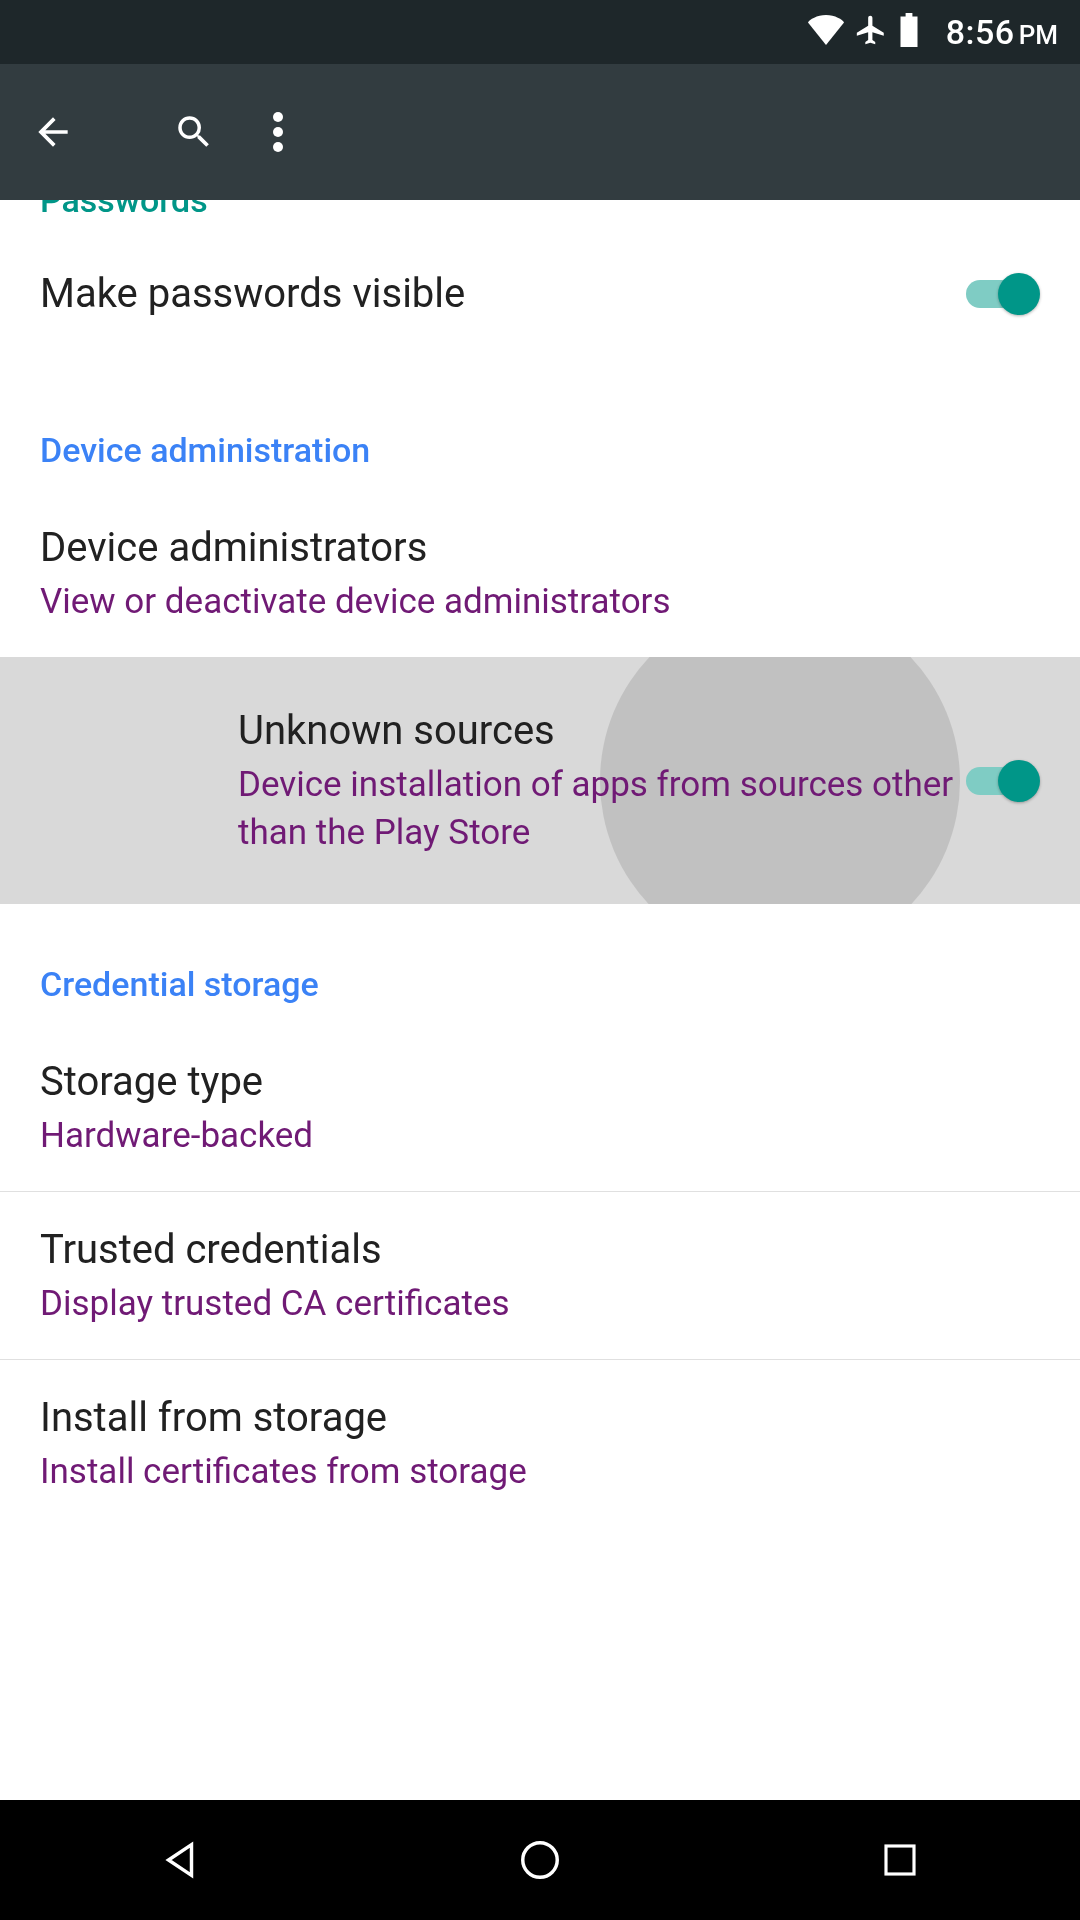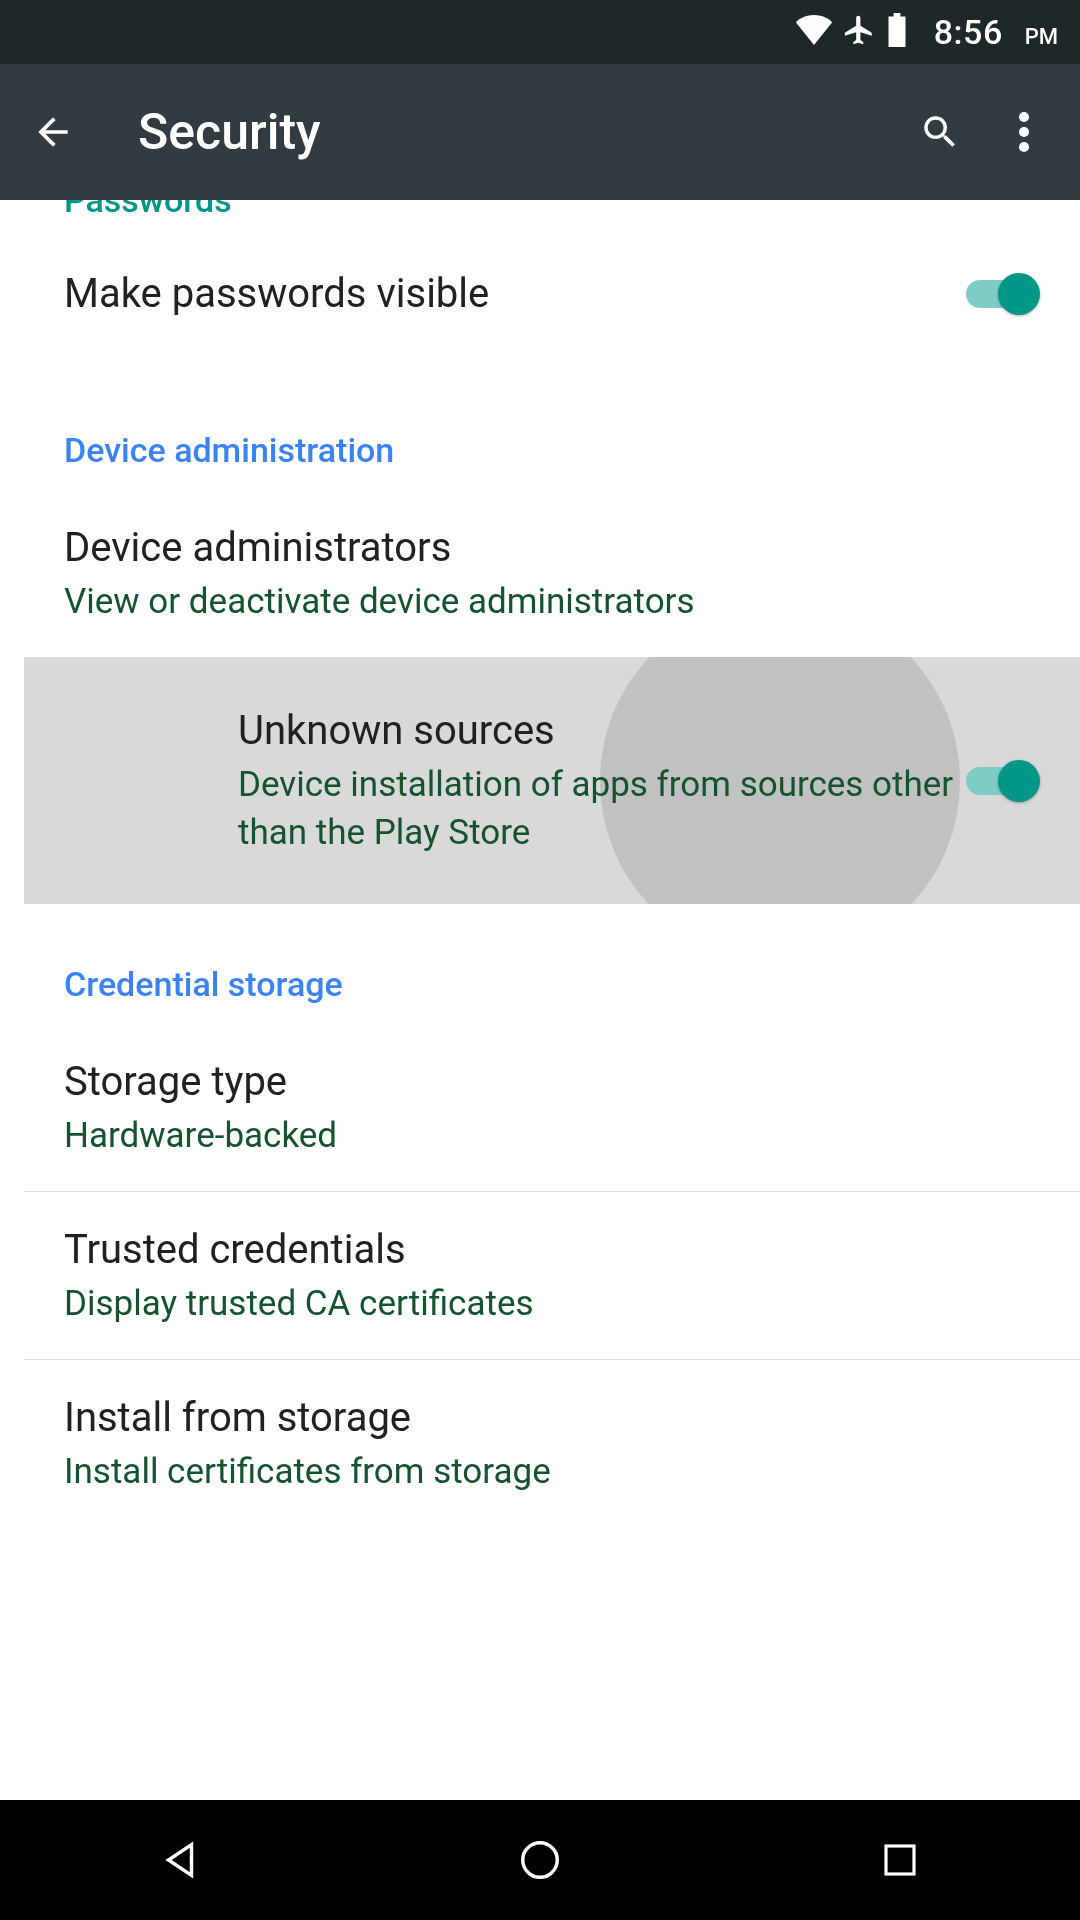--- a/index.html
+++ b/index.html
@@ -37,9 +37,9 @@
       margin-left: 14px;
     }
     .status-ampm {
-      font-size: 22px;
-      font-weight: 500;
-      margin-left: 22px;
+      font-size: 26px;
+      font-weight: 500;
+      margin-left: 4px;
     }
     .app-bar {
       height: 136px;

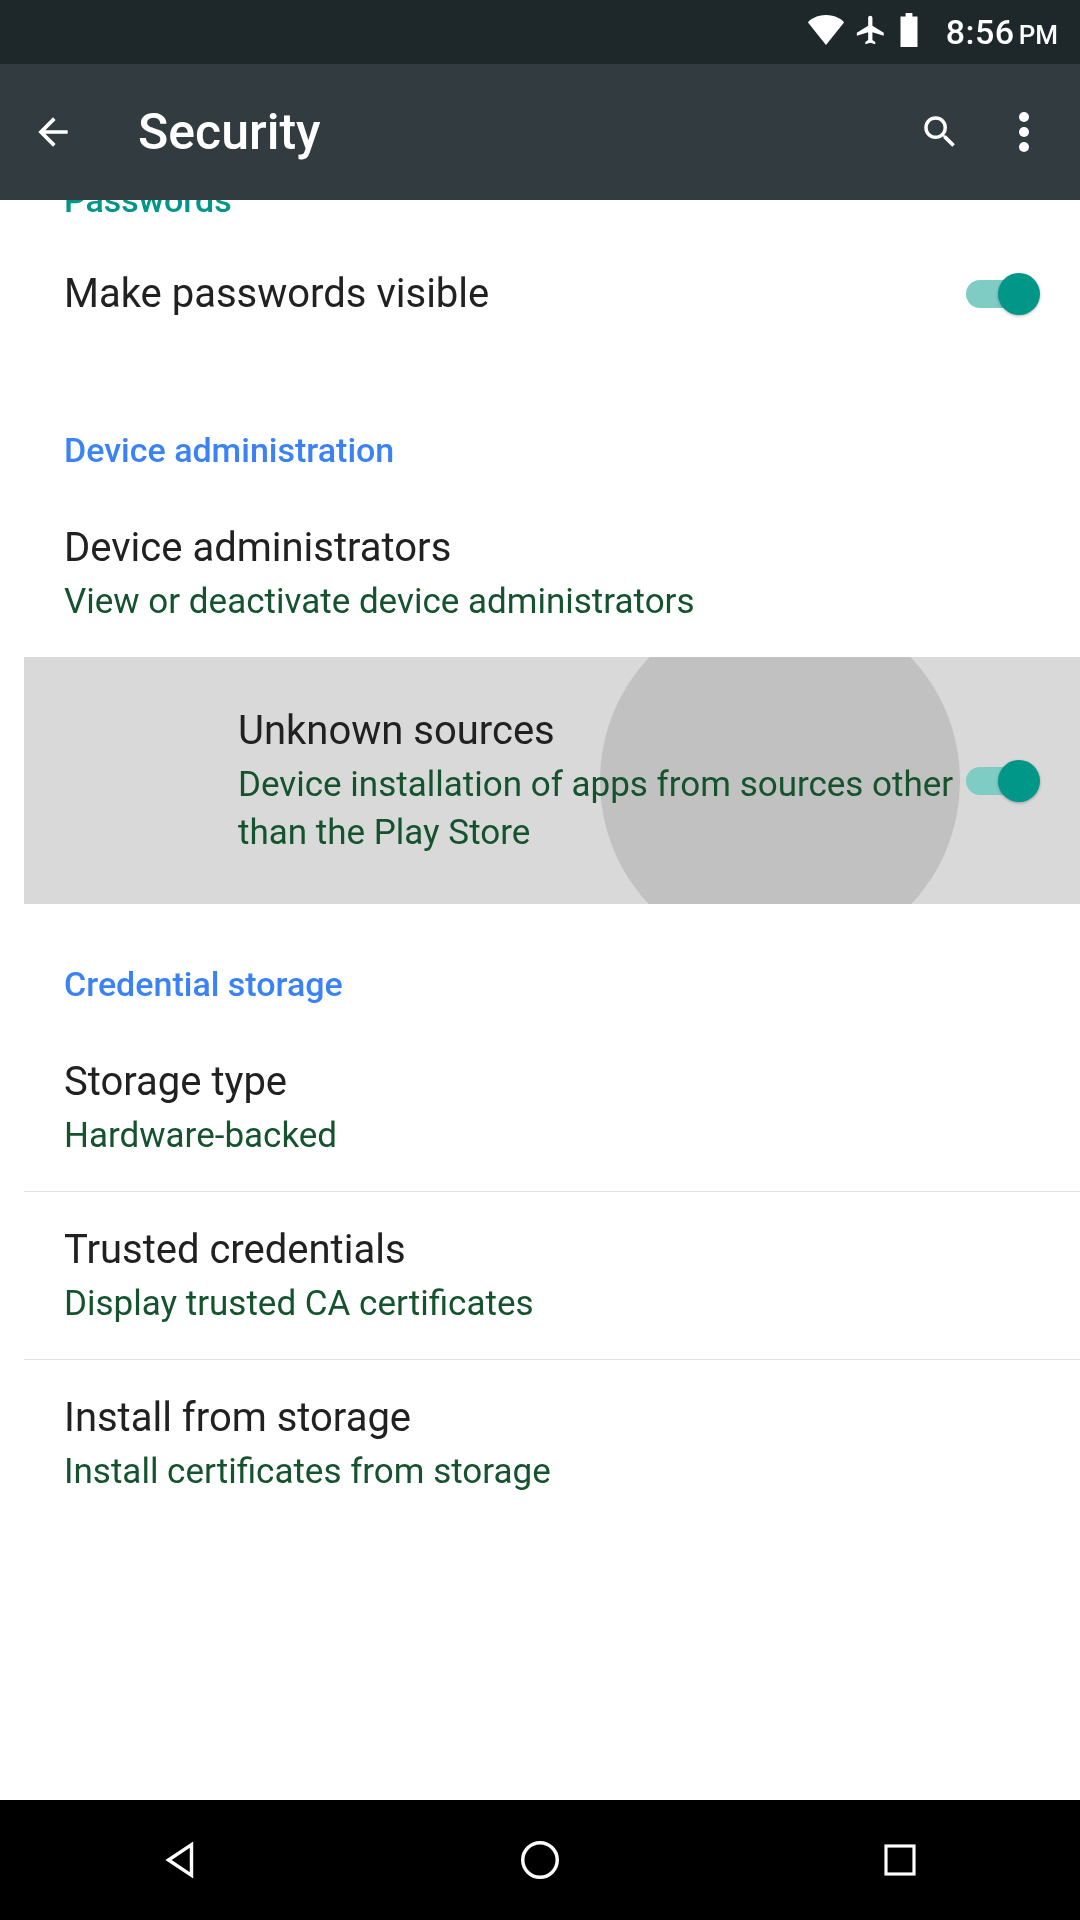--- a/index.html
+++ b/index.html
@@ -209,7 +209,6 @@
         <path fill="#fff" d="M20 11H7.83l5.59-5.59L12 4l-8 8 8 8 1.41-1.41L7.83 13H20v-2z"></path>
       </svg>
   </div>
-  <div class="app-title">Security</div>
   <div class="appbar-action">
     <svg width="42" height="42" viewBox="0 0 24 24">
         <path fill="#fff" d="M15.5 14h-.79l-.28-.27A6.471 6.471 0 0016 9.5 6.5 6.5 0 109.5 16c1.61 0 3.09-.59 4.23-1.57l.27.28v.79l5 4.99L20.49 19l-4.99-5zm-6 0C7.01 14 5 11.99 5 9.5S7.01 5 9.5 5 14 7.01 14 9.5 11.99 14 9.5 14z"></path>

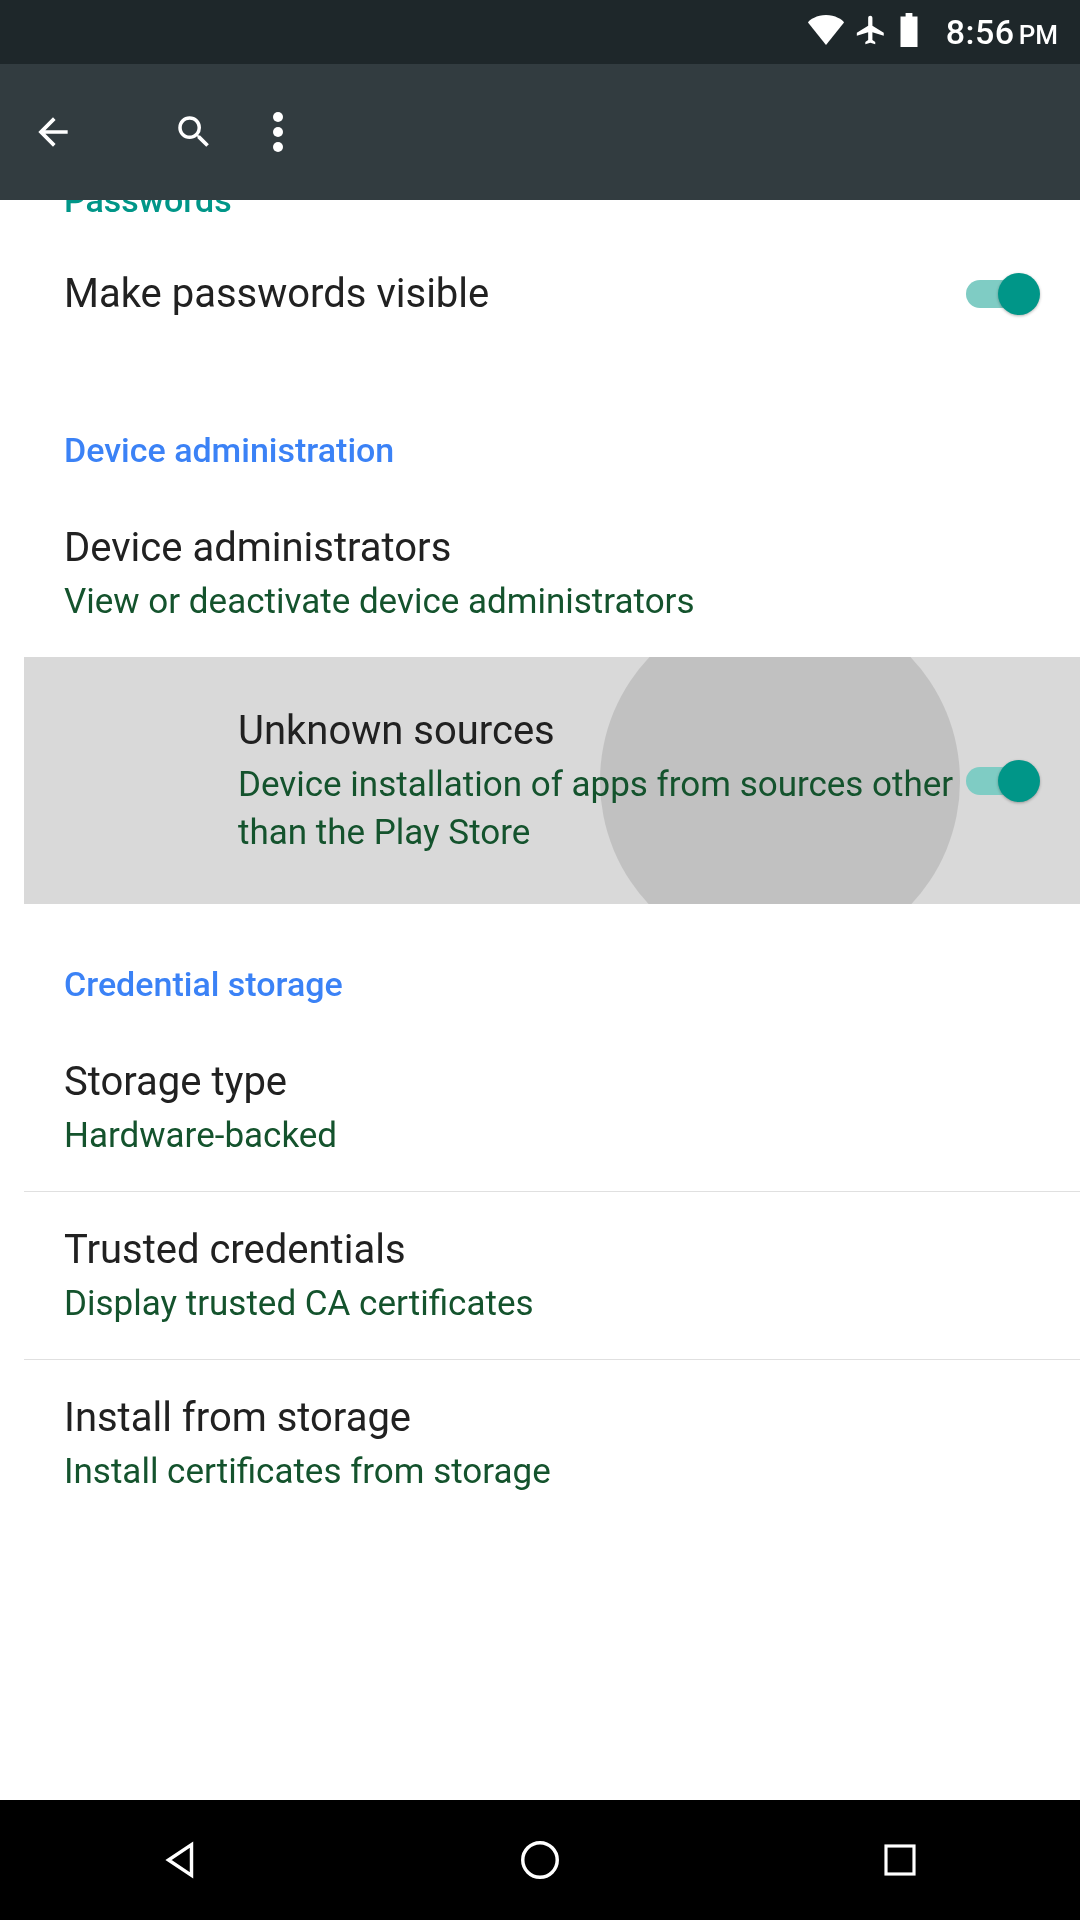--- a/index.html
+++ b/index.html
@@ -73,7 +73,6 @@
     .content {
       background: #ffffff;
       overflow: hidden;
-      margin-left: 24px;
     }
     .section-header-cut {
       color: #009688;

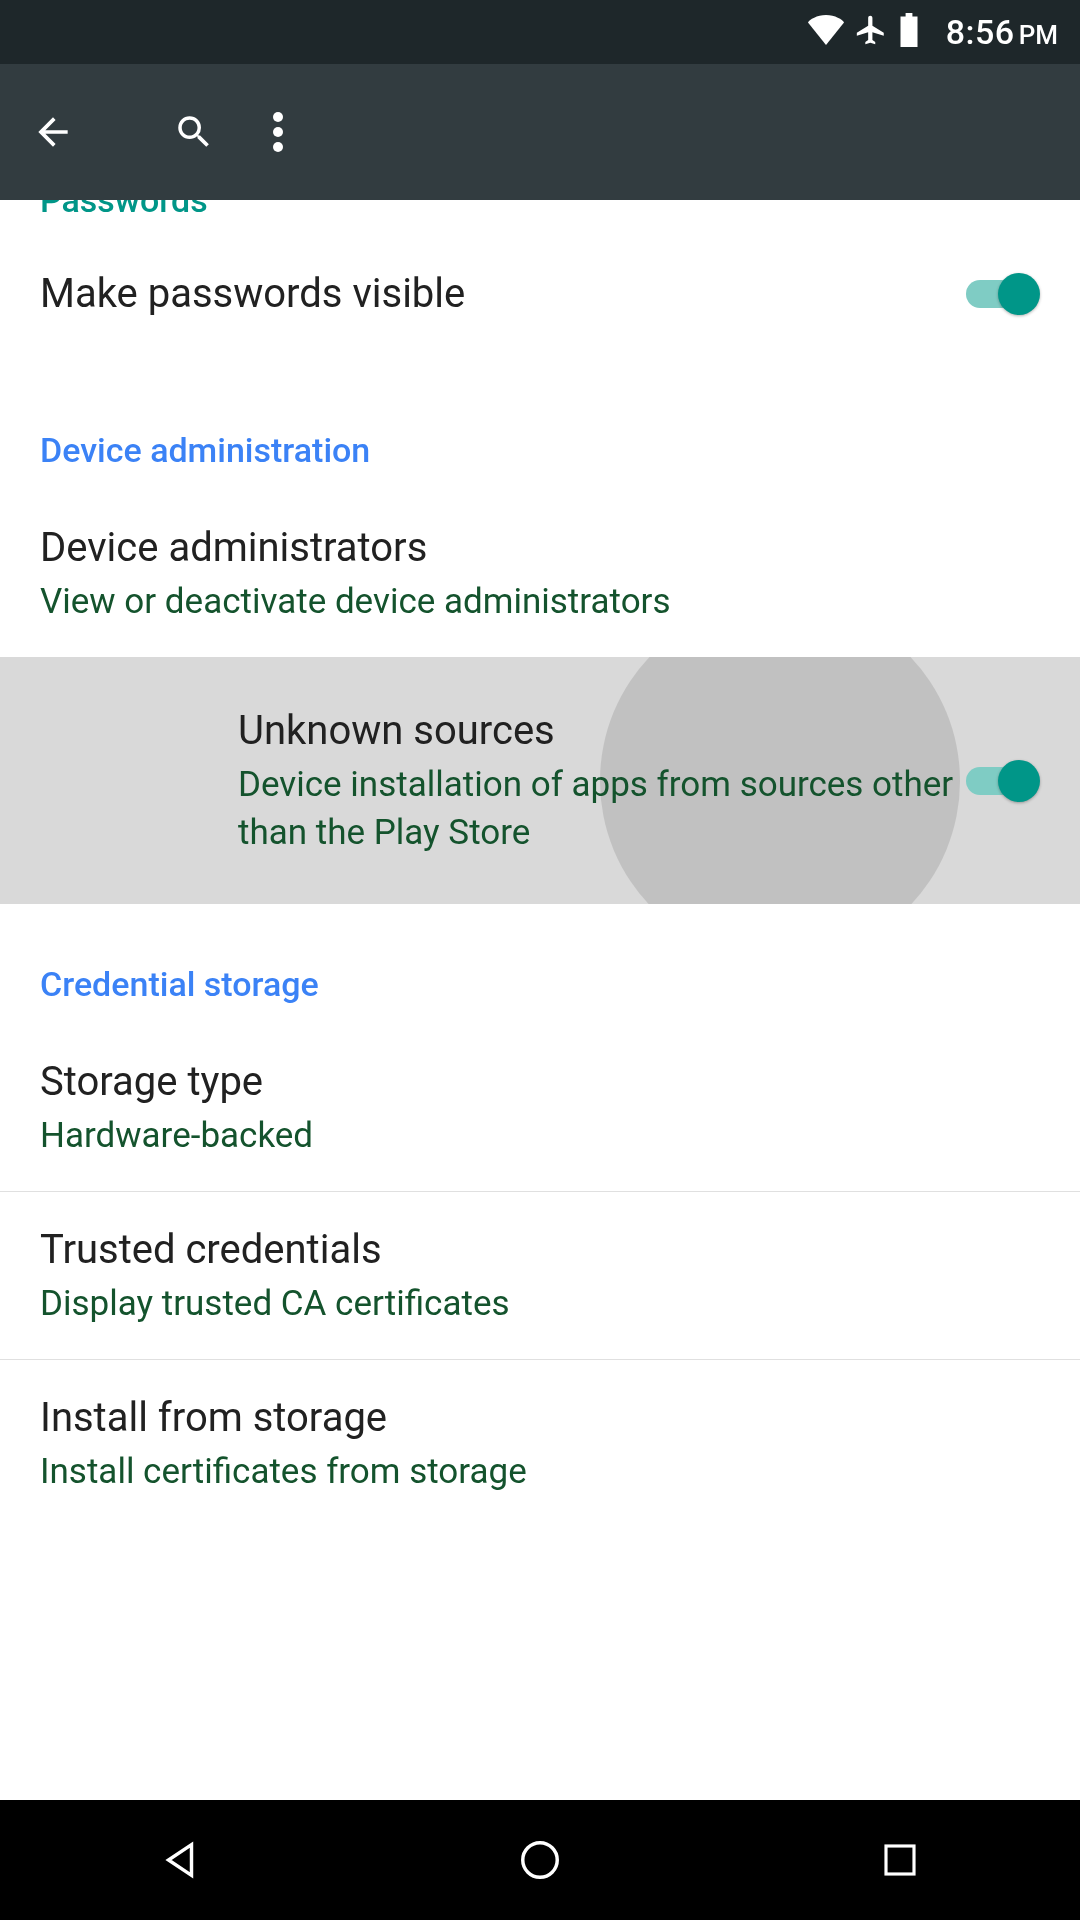--- a/index.html
+++ b/index.html
@@ -122,7 +122,7 @@
     }
     .setting-subtitle {
       font-size: 35px;
-      color: #14532d;
+      color: #701a75;
       line-height: 1.35;
       margin-top: 4px;
     }

